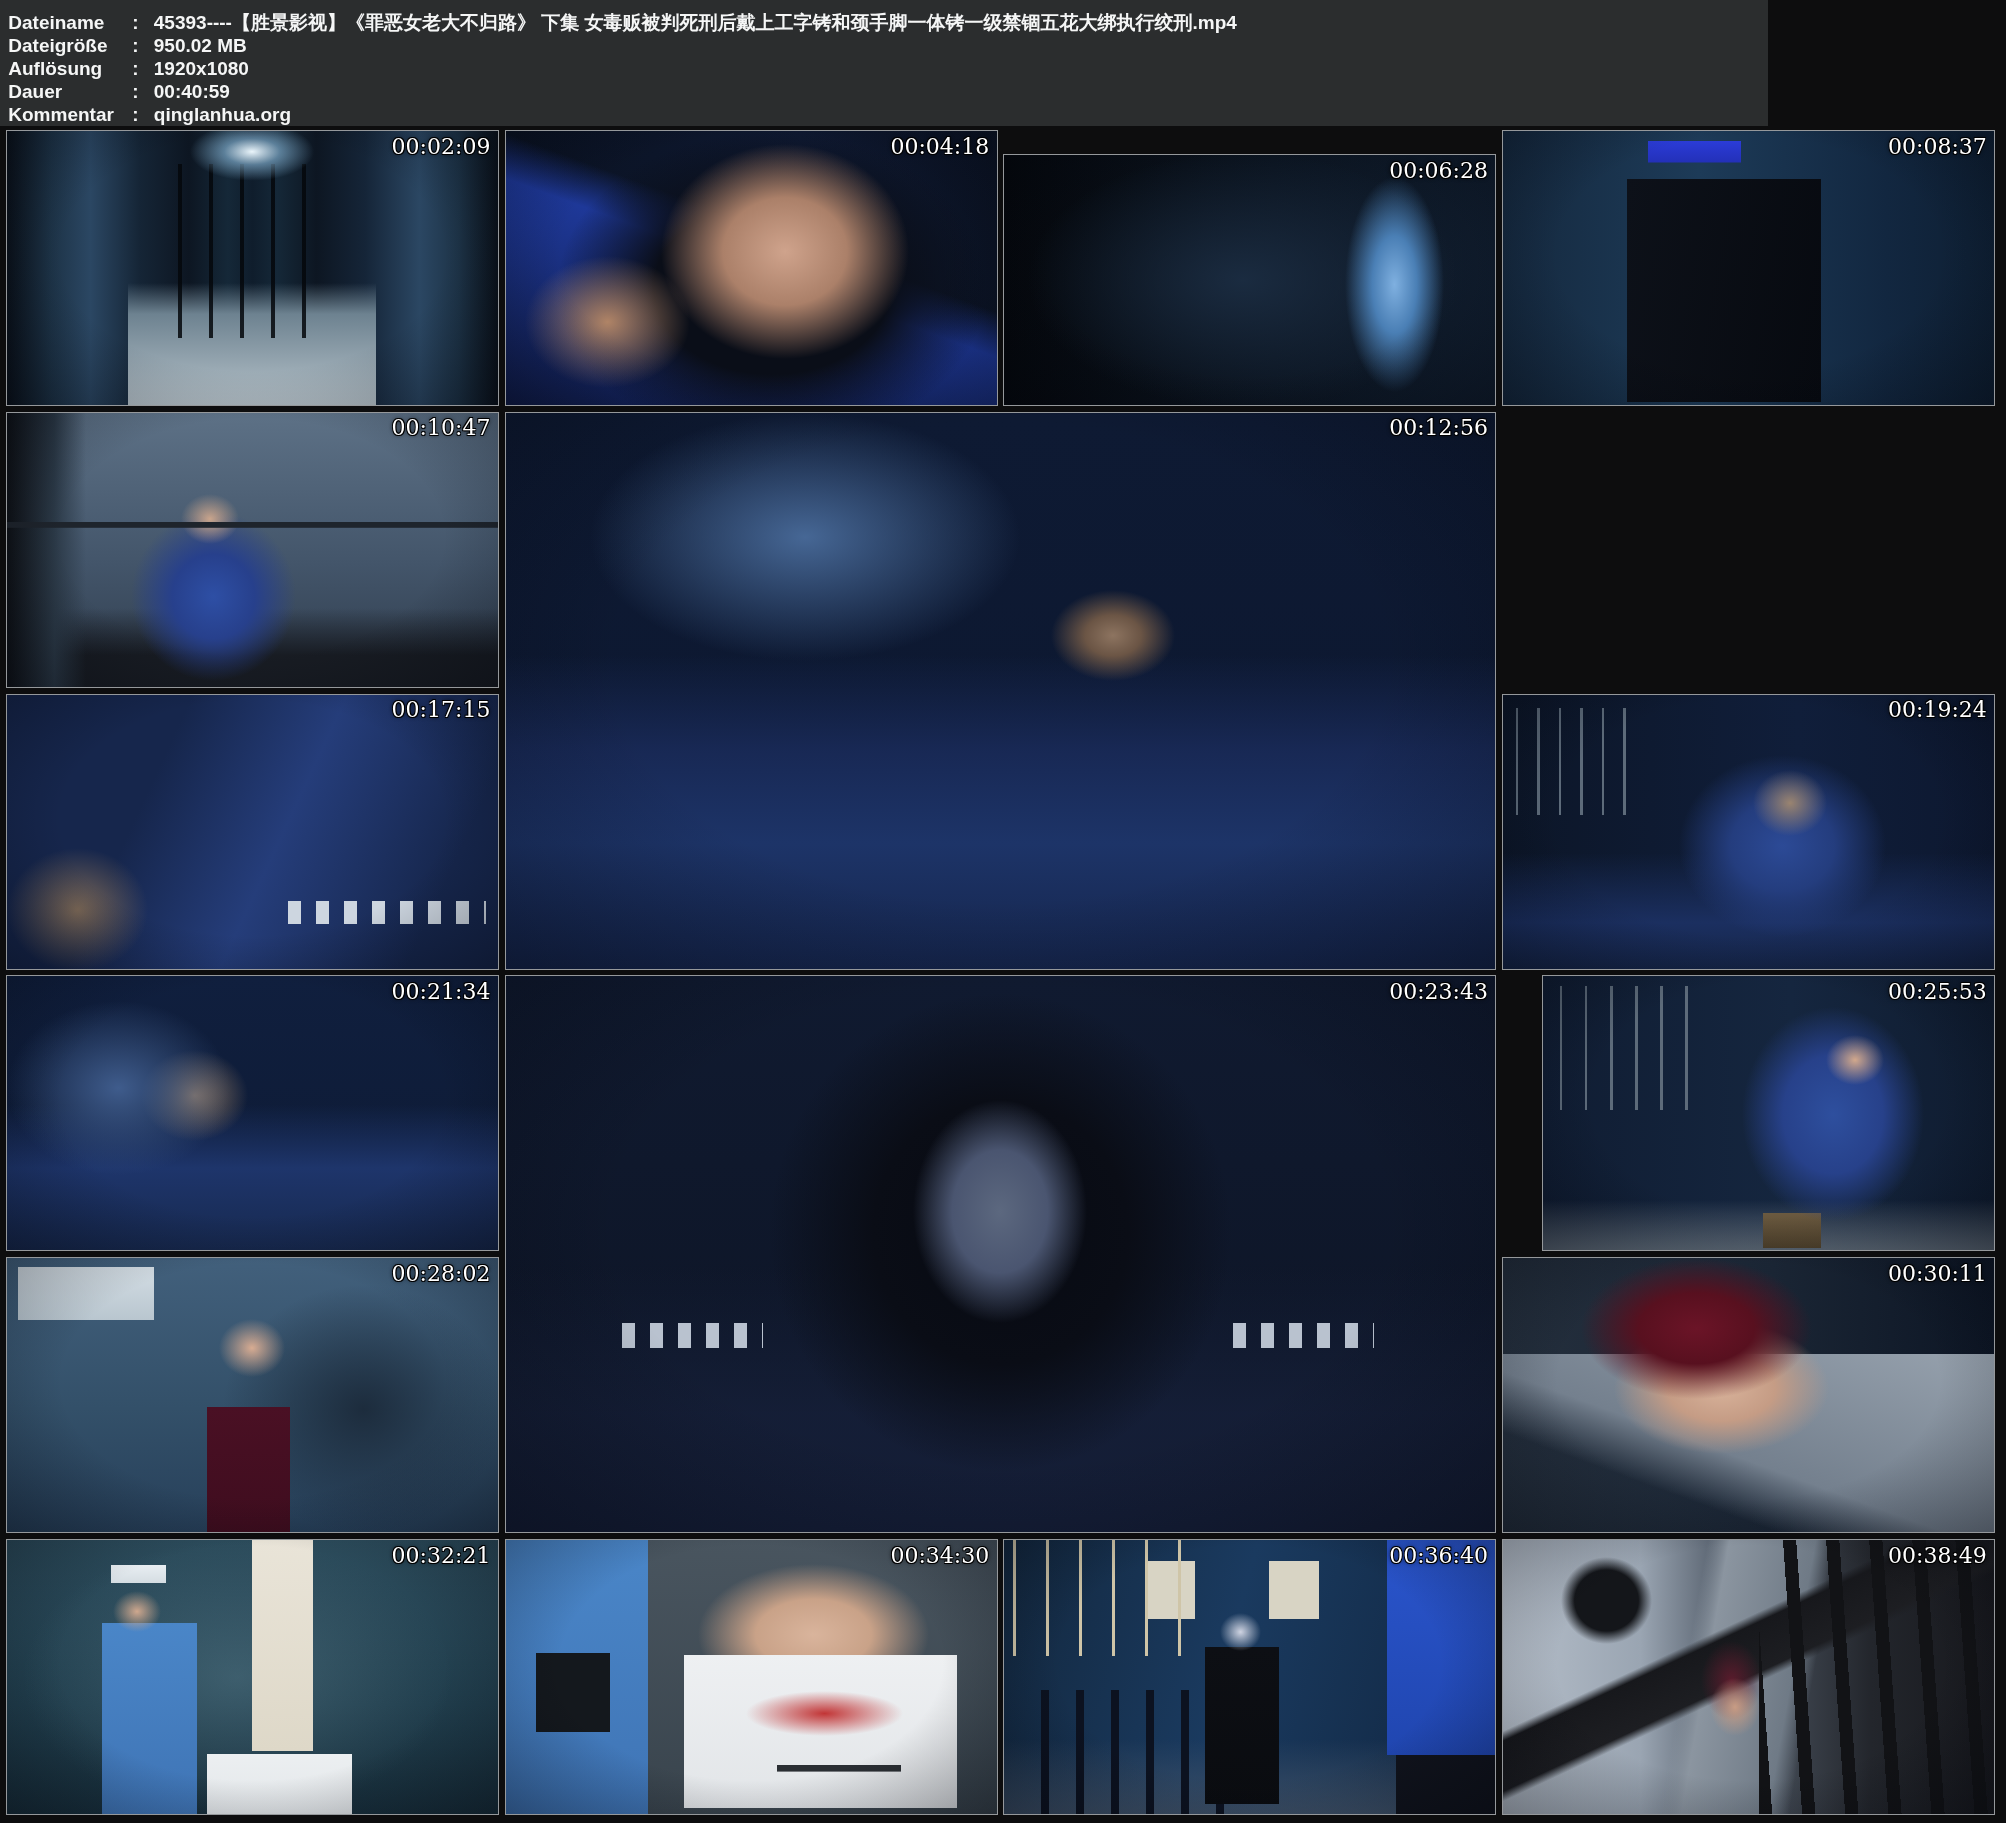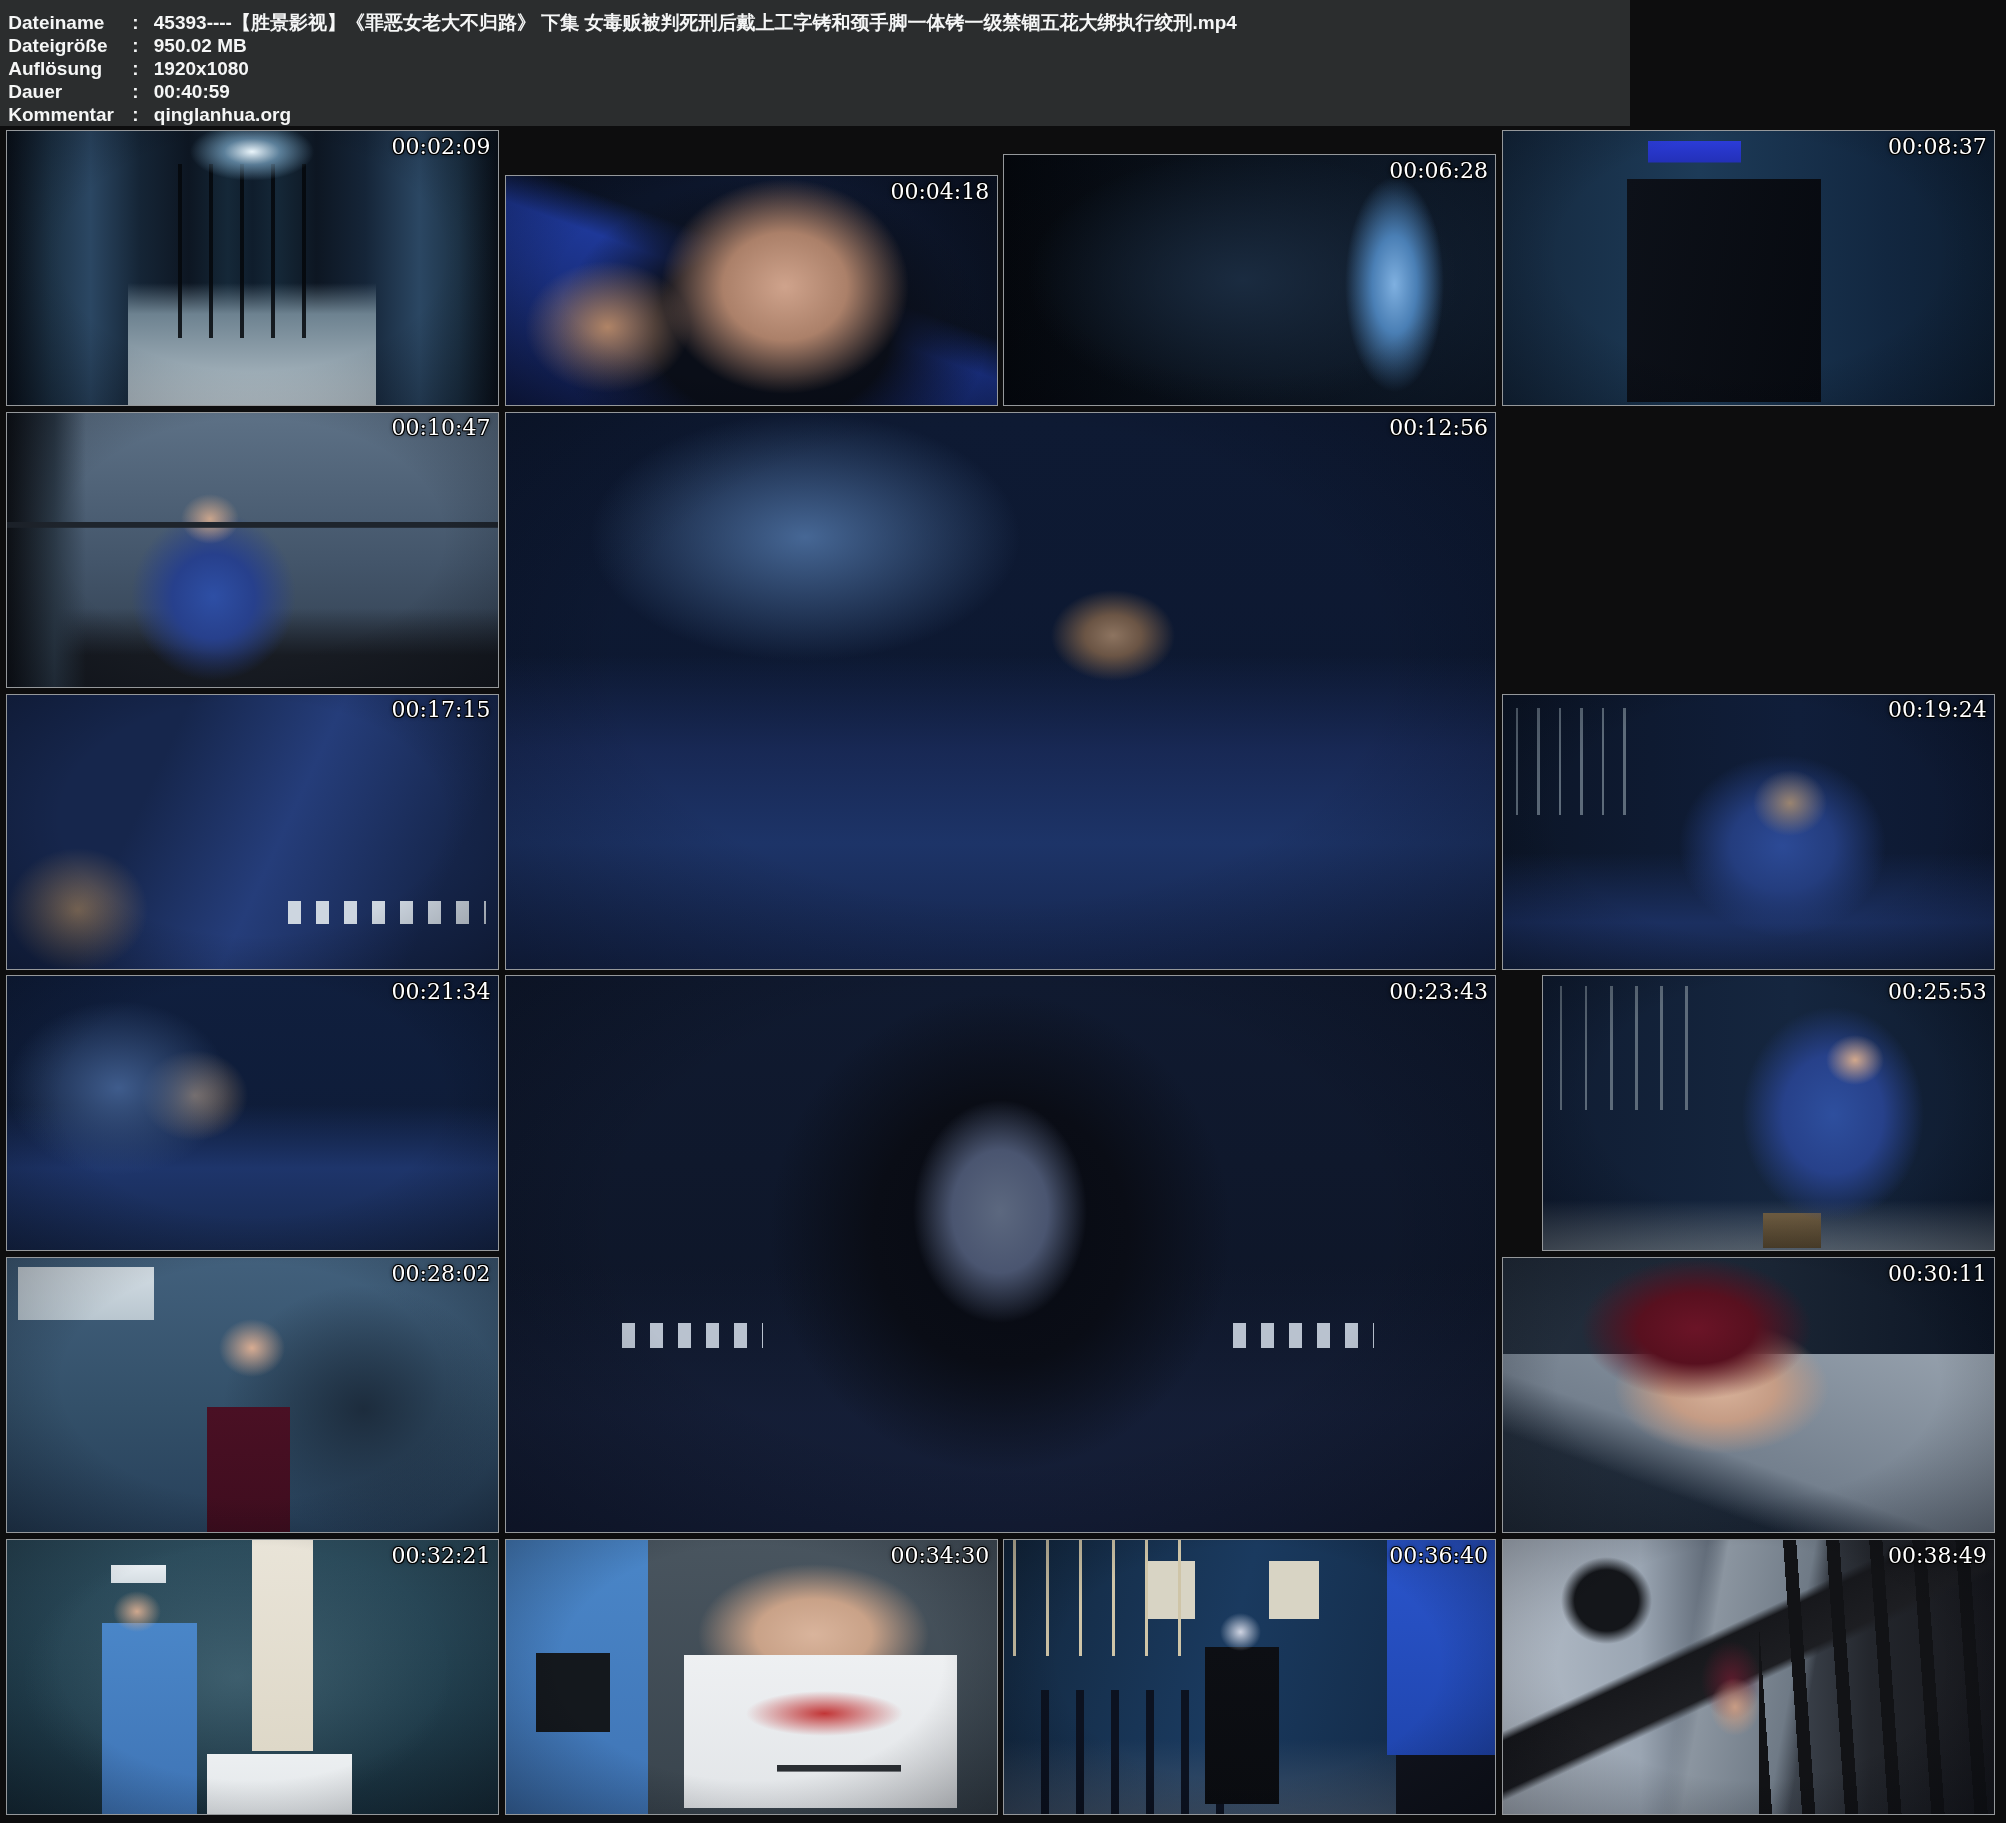--- a/index.html
+++ b/index.html
@@ -6,7 +6,7 @@
   body{width:2006px;height:1823px;overflow:hidden;font-family:"Liberation Sans",sans-serif;position:relative;}
 
   
-  .header{width:1630px;height:126px;background:#2b2d2e;box-sizing:border-box;padding:10.7px 0 0 8.3px;}
+  .header{width:1768px;height:126px;background:#2b2d2e;box-sizing:border-box;padding:10.7px 0 0 8.3px;}
   .hrow{display:flex;line-height:23px;font-size:19px;font-weight:bold;color:#f5f6f6;white-space:nowrap;}
   .hrow .lbl{width:124px;flex:0 0 124px;}
   .hrow .sep{width:21.5px;flex:0 0 21.5px;text-align:left;}

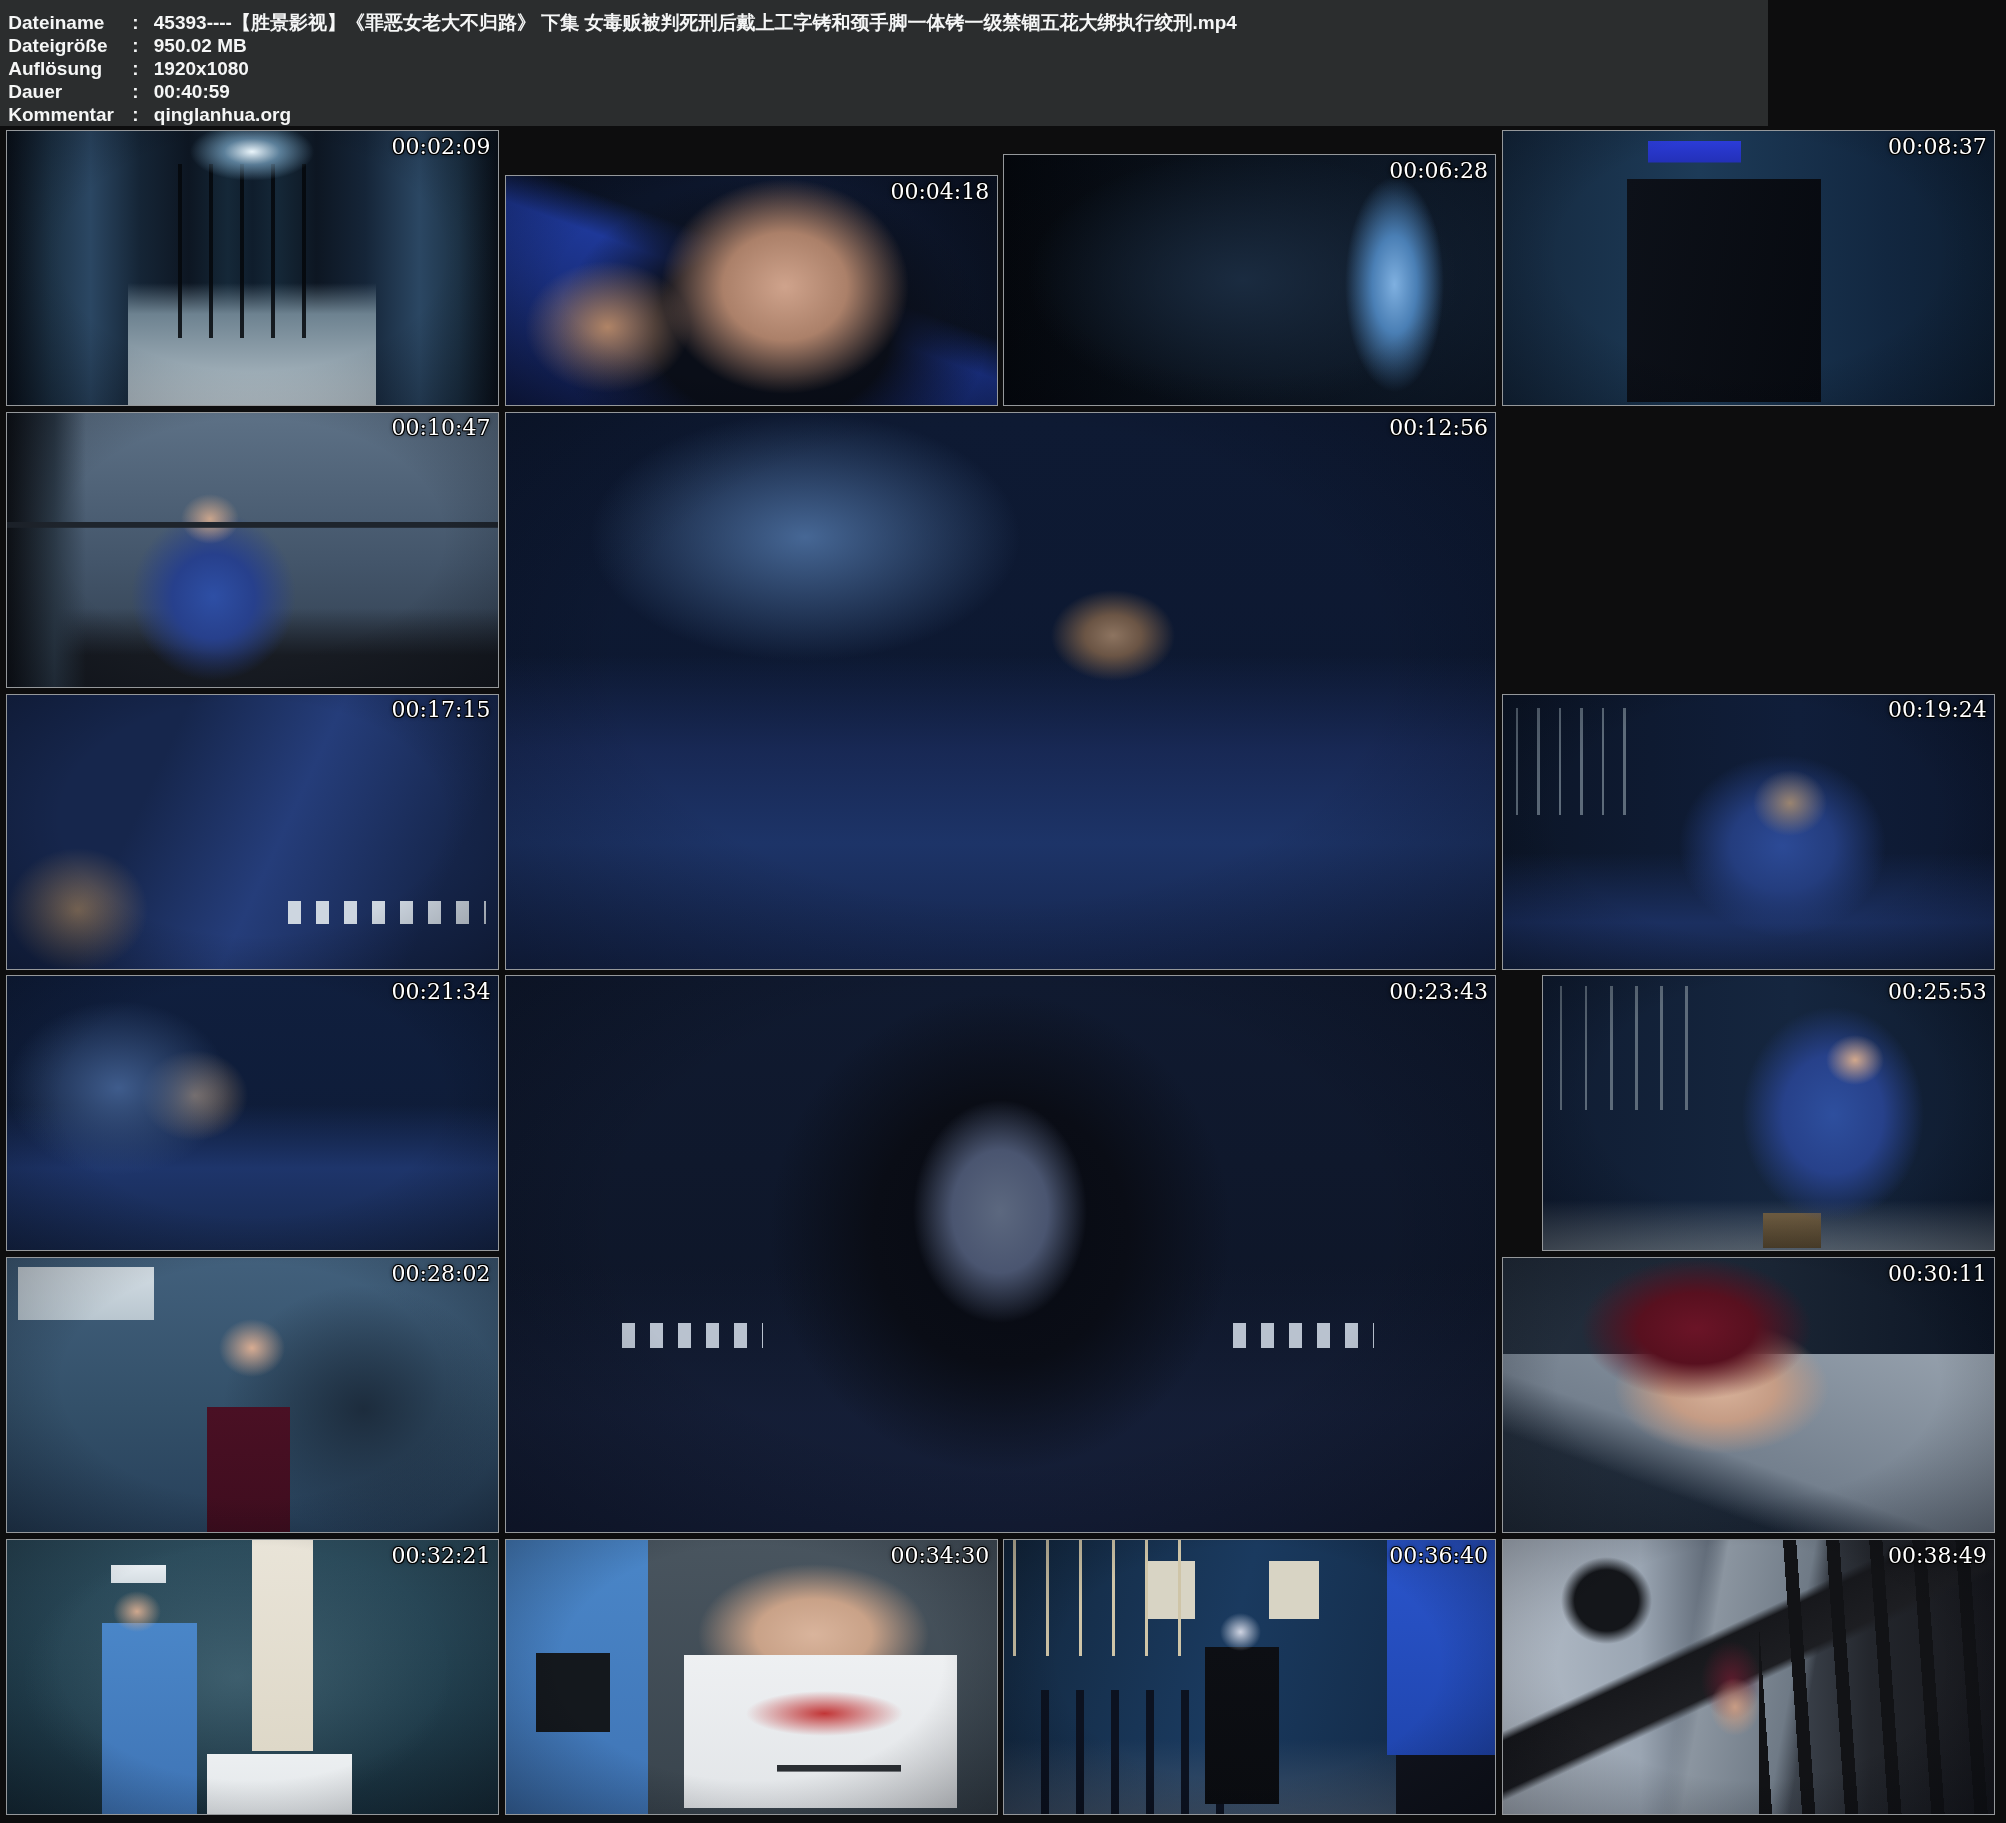--- a/index.html
+++ b/index.html
@@ -21,7 +21,7 @@
   .ts{position:absolute;top:2.5px;right:7.4px;z-index:2;color:#fff;font-family:"DejaVu Serif",serif;font-size:22px;
       text-shadow:-0.8px -0.8px 0 #000,0.8px -0.8px 0 #000,-0.8px 0.8px 0 #000,0.8px 0.8px 0 #000,0 0 4.1px #000;}
 
-  .t1{grid-area:1/1;} .t2{grid-area:1/2;margin-top:45px;} .t3{grid-area:1/3;margin-top:24px;} .t4{grid-area:1/4;}
+  .t1{grid-area:1/1;} .t2{grid-area:1/2;} .t3{grid-area:1/3;margin-top:24px;} .t4{grid-area:1/4;}
   .t5{grid-area:2/1;} .t6{grid-area:2/2/span 2/span 2;} .t7{grid-area:2/4;}
   .t8{grid-area:3/1;} .t9{grid-area:3/4;}
   .t10{grid-area:4/1;} .t11{grid-area:4/2/span 2/span 2;} .t12{grid-area:4/4;}

